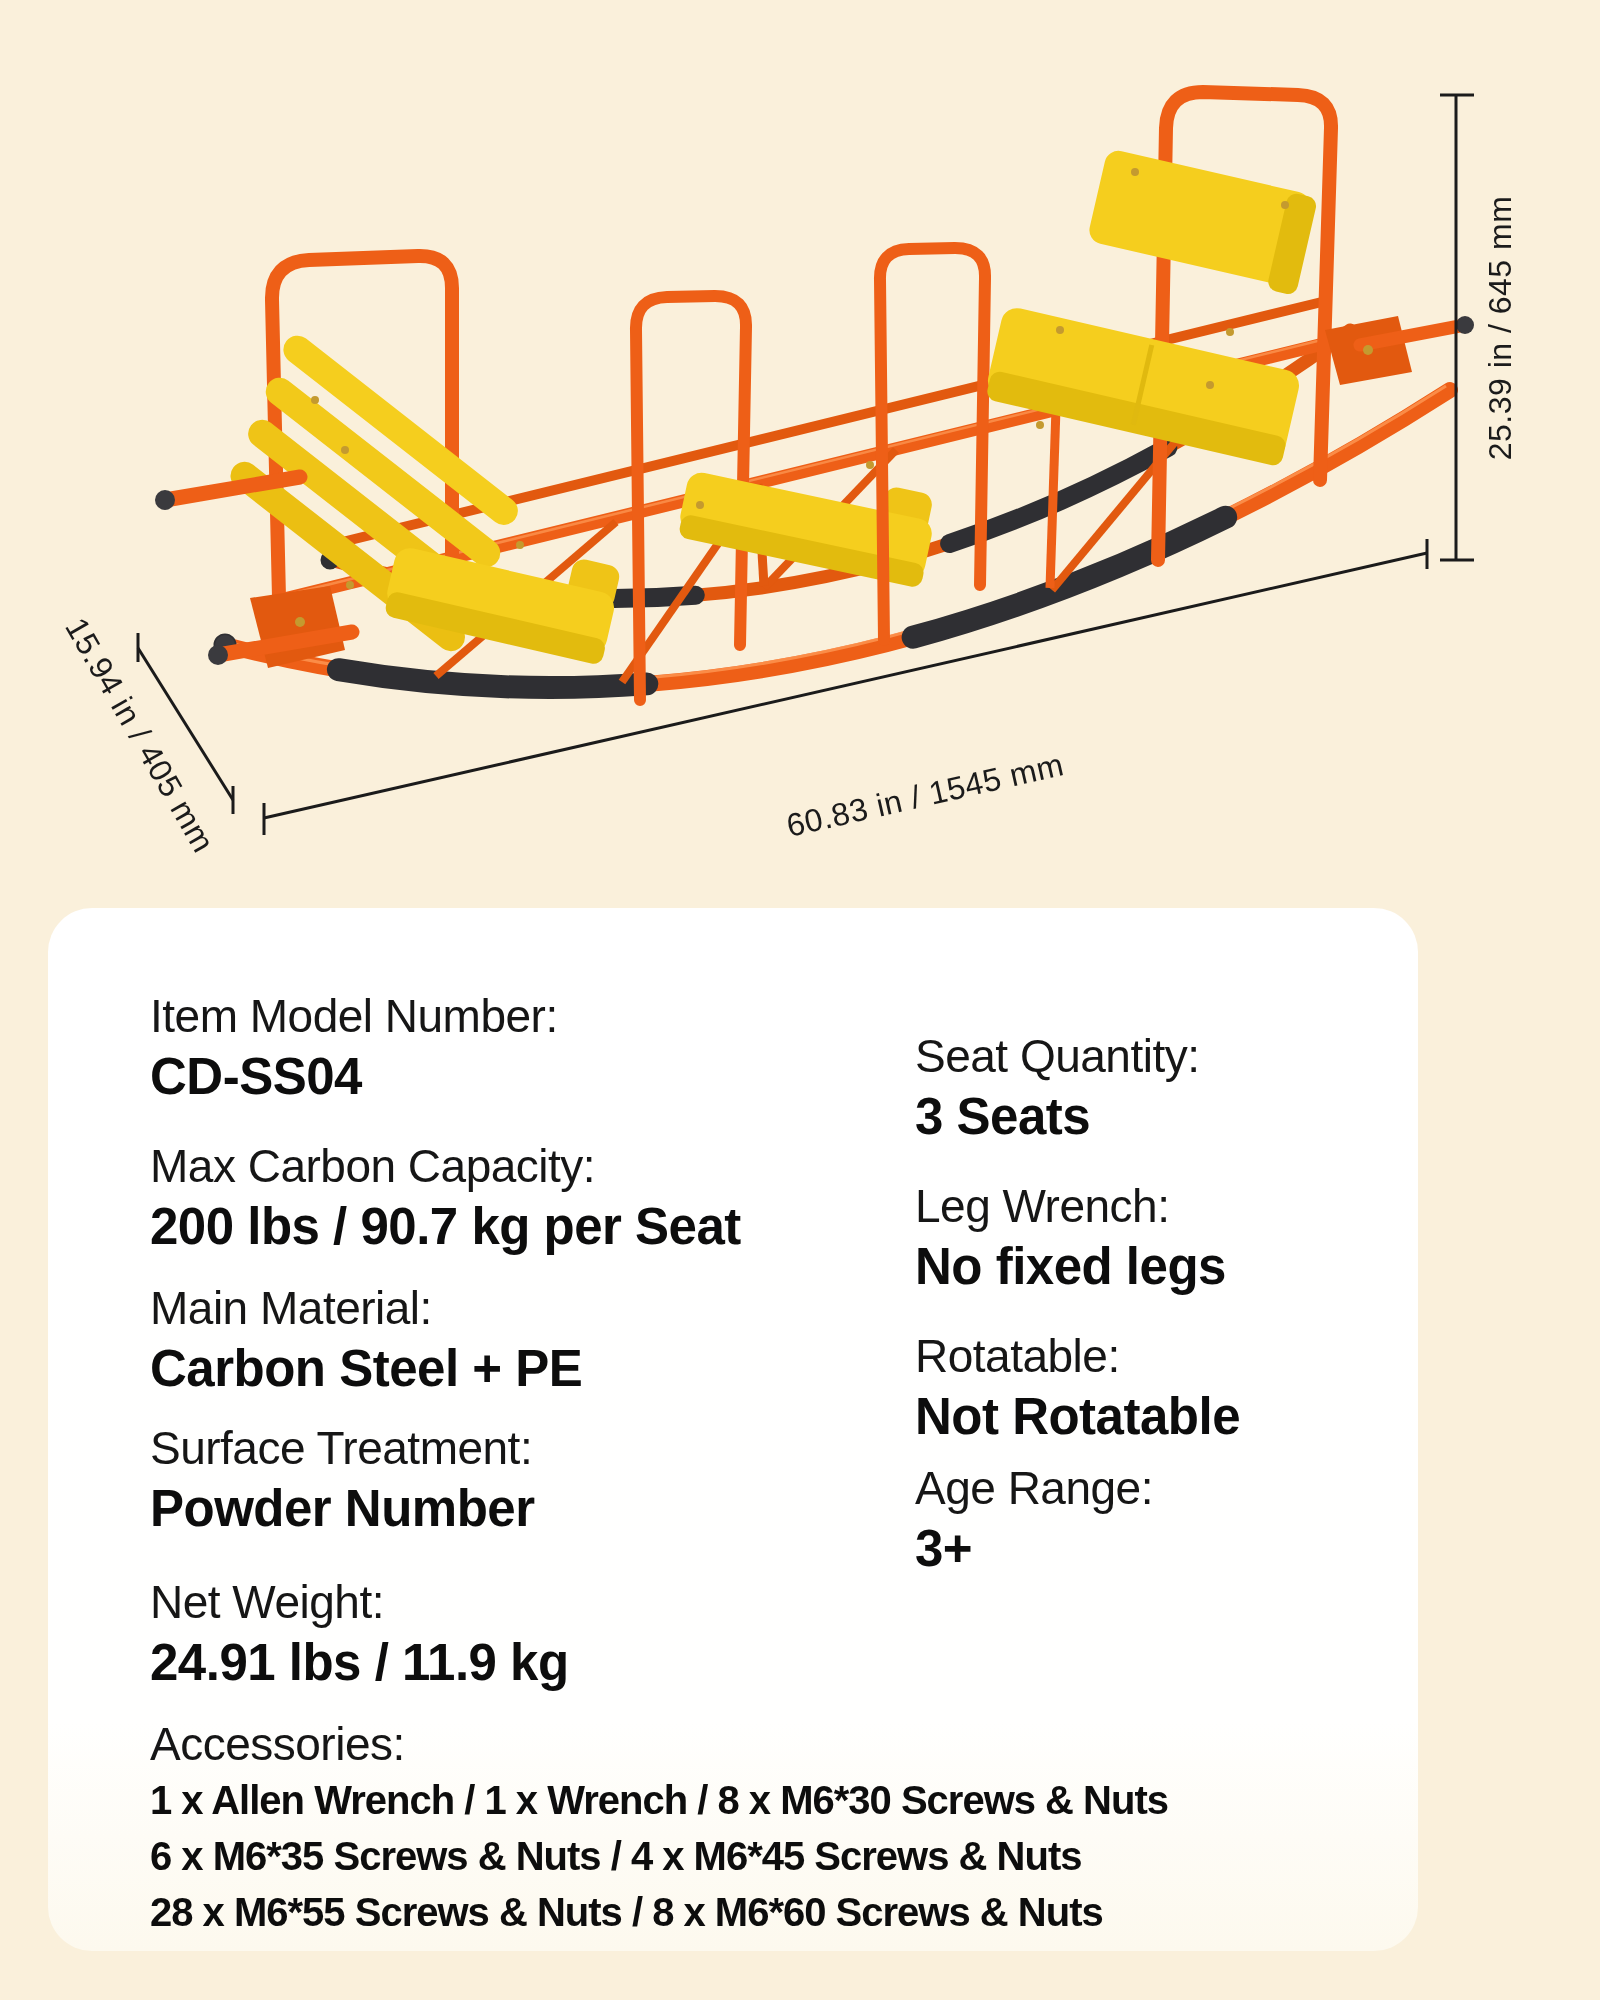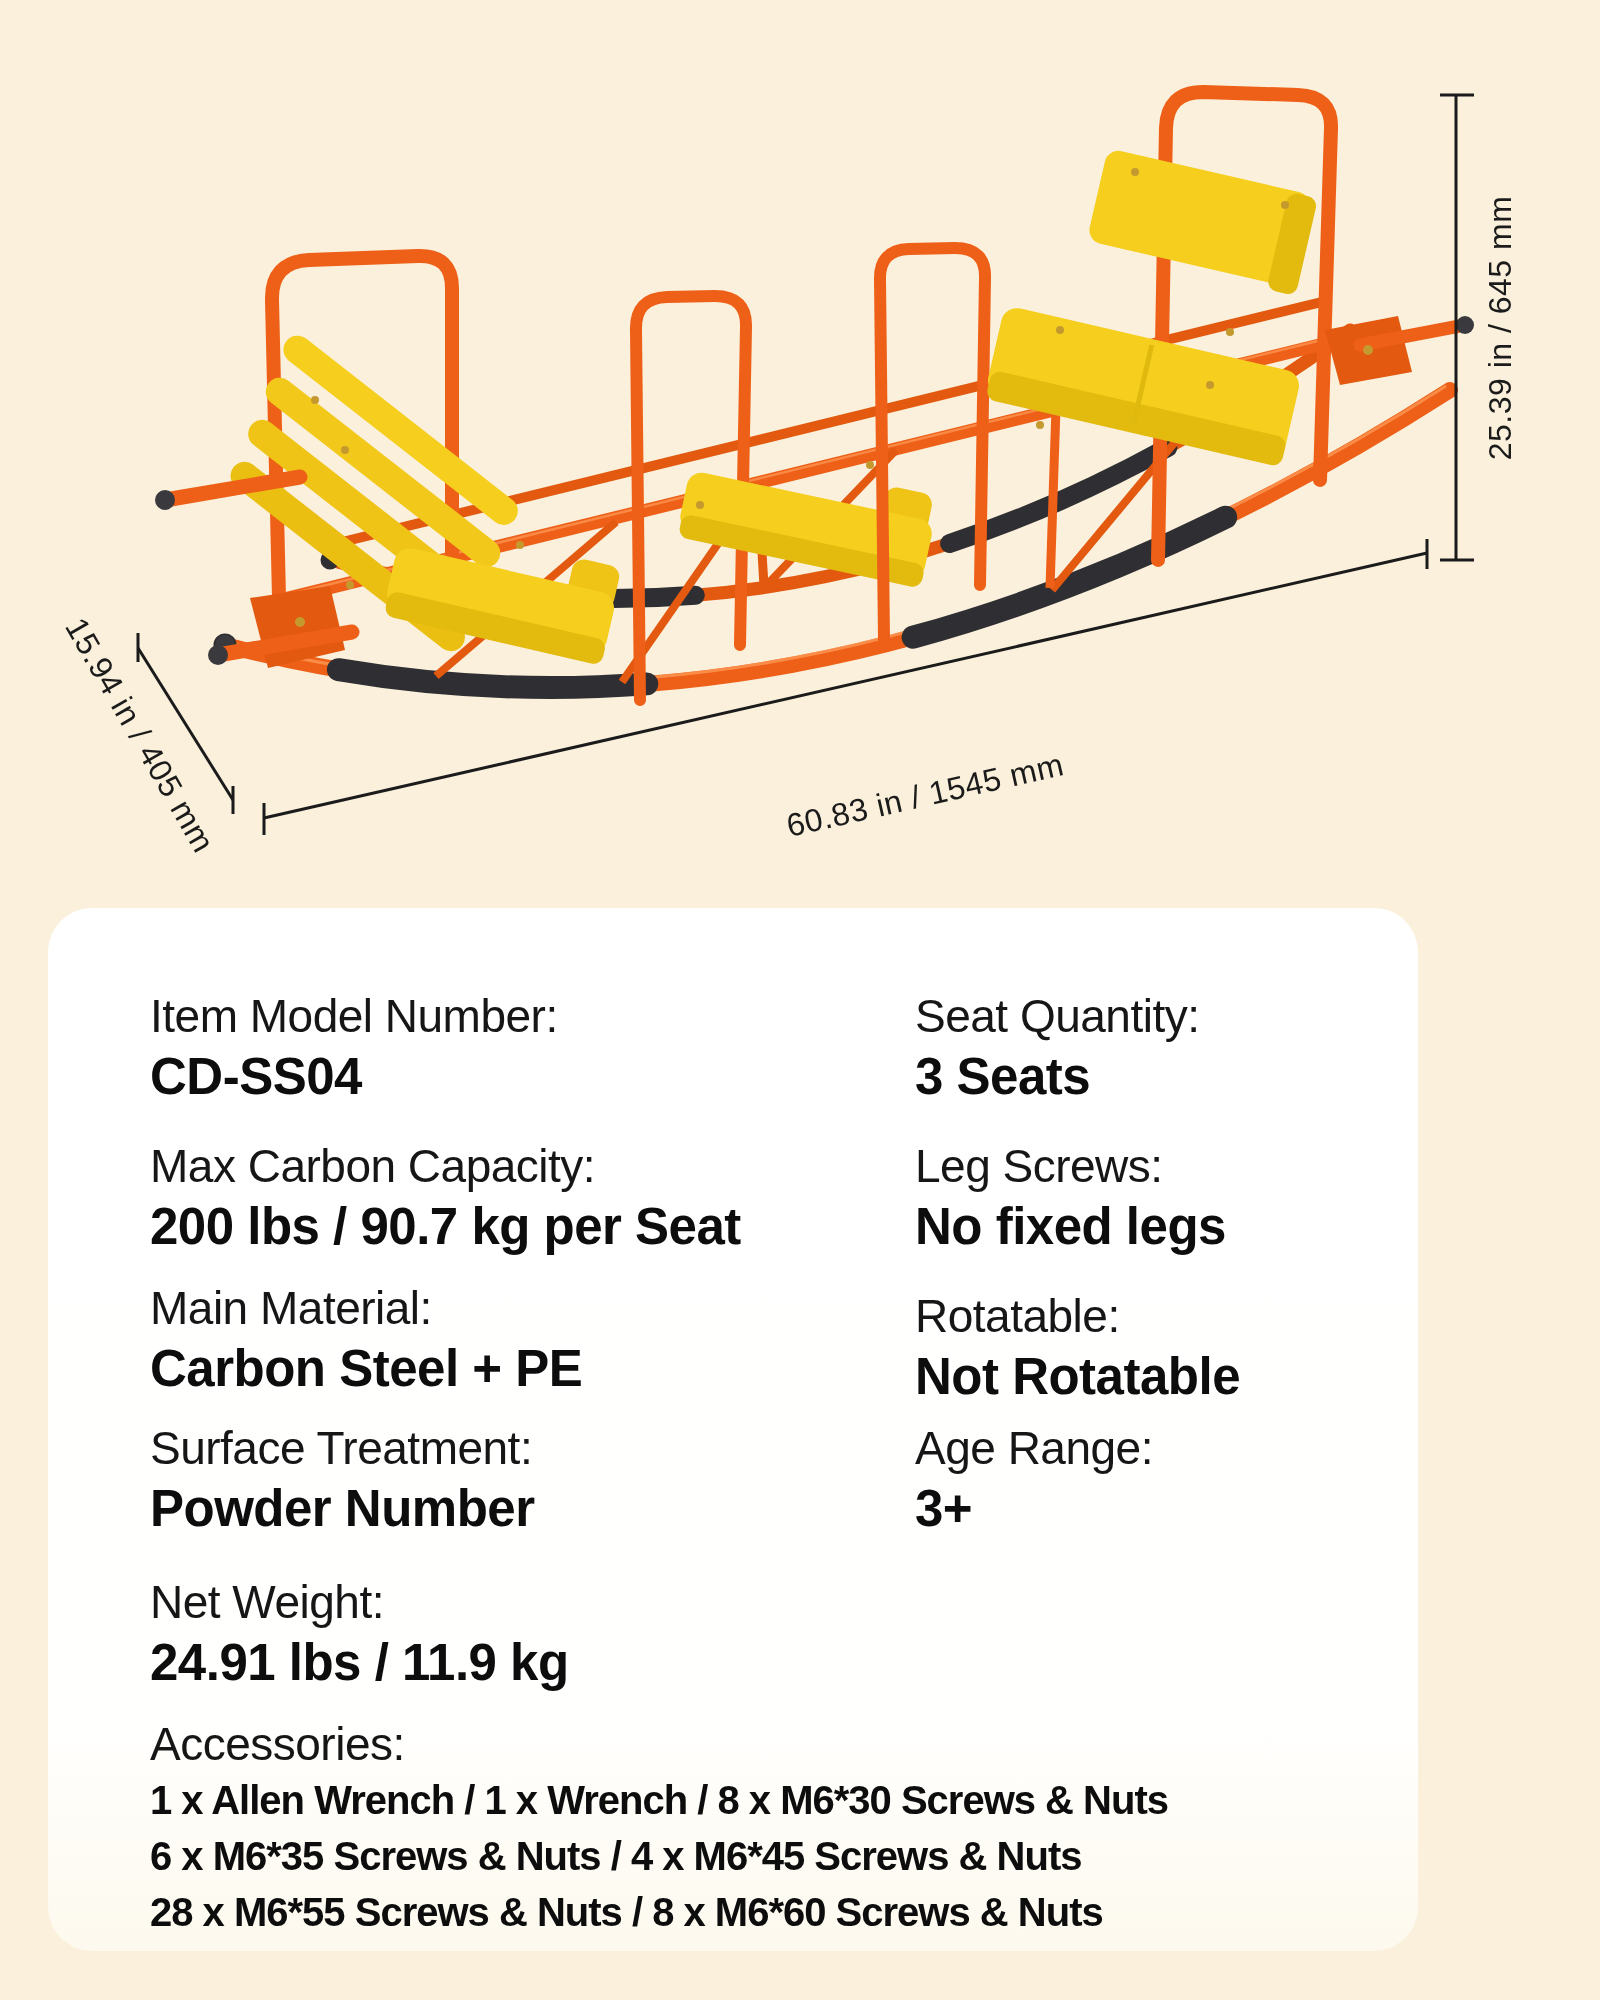--- a/index.html
+++ b/index.html
@@ -19,7 +19,7 @@
   }
   .spec-group{position:absolute;}
   .col-left{left:102px;}
-  .col-right{left:867px;}
+  .col-right{left:867px;margin-top:40px;}
   .spec-label{
     font-size:46px;line-height:56px;font-weight:400;color:#161616;
     letter-spacing:-0.5px;white-space:nowrap;

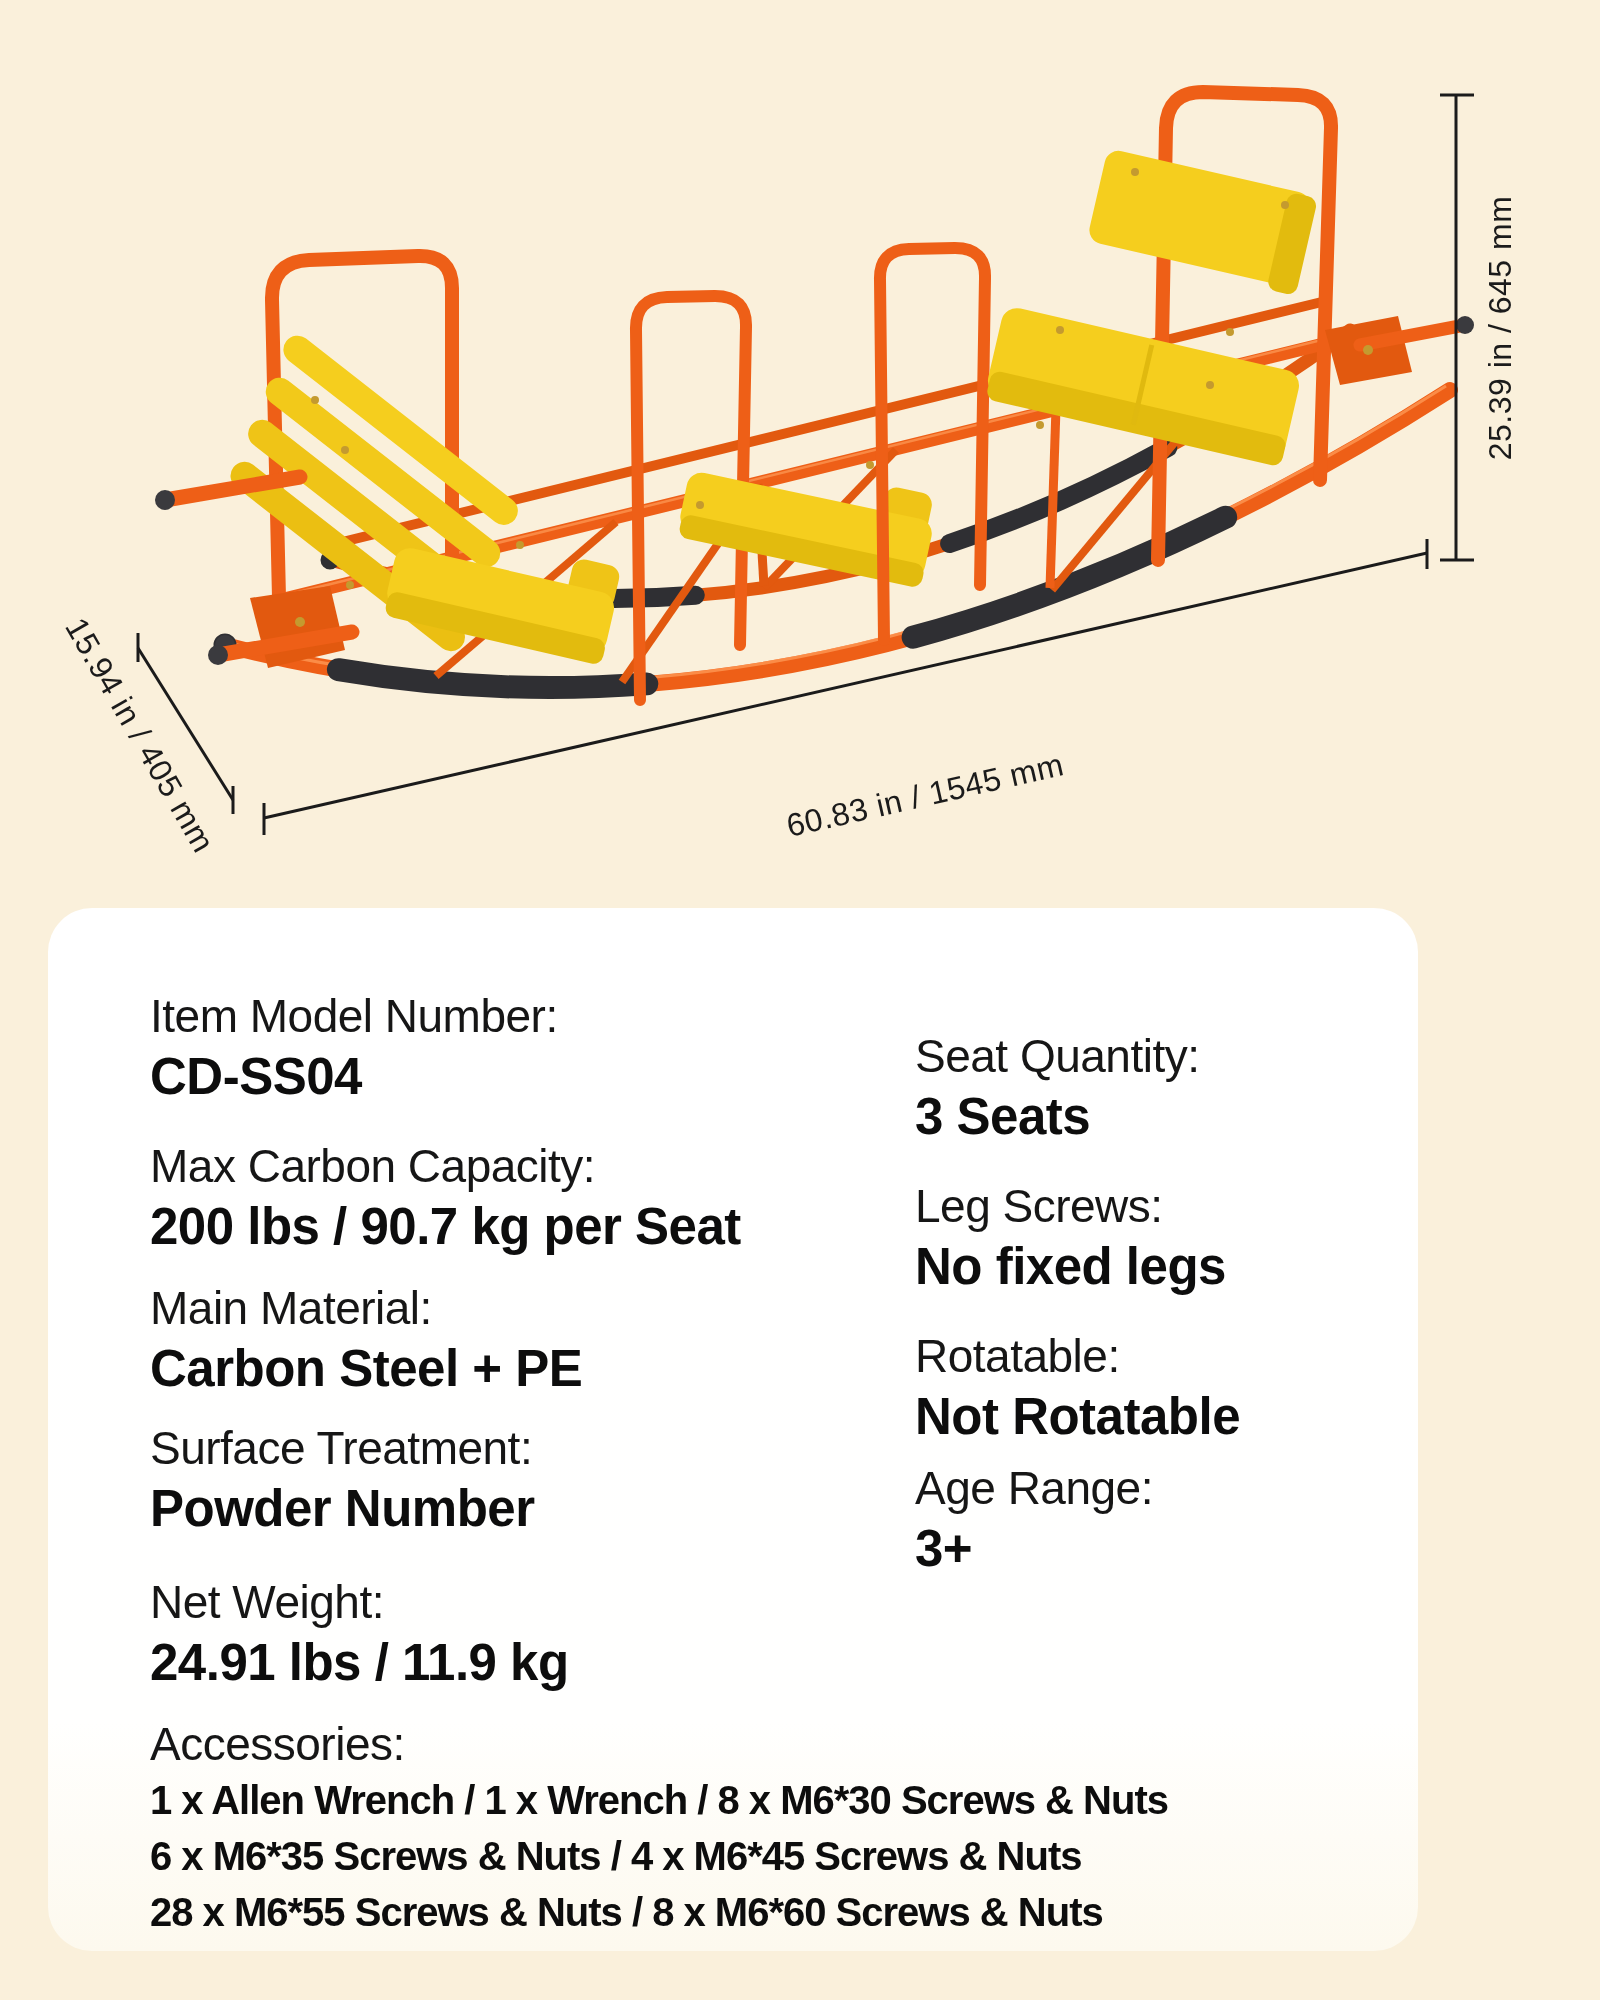--- a/index.html
+++ b/index.html
@@ -187,7 +187,7 @@
       <div class="spec-value">3 Seats</div>
     </div>
     <div class="spec-group col-right" style="top:230px">
-      <div class="spec-label">Leg Screws:</div>
+      <div class="spec-label">Leg Wrench:</div>
       <div class="spec-value">No fixed legs</div>
     </div>
     <div class="spec-group col-right" style="top:380px">

